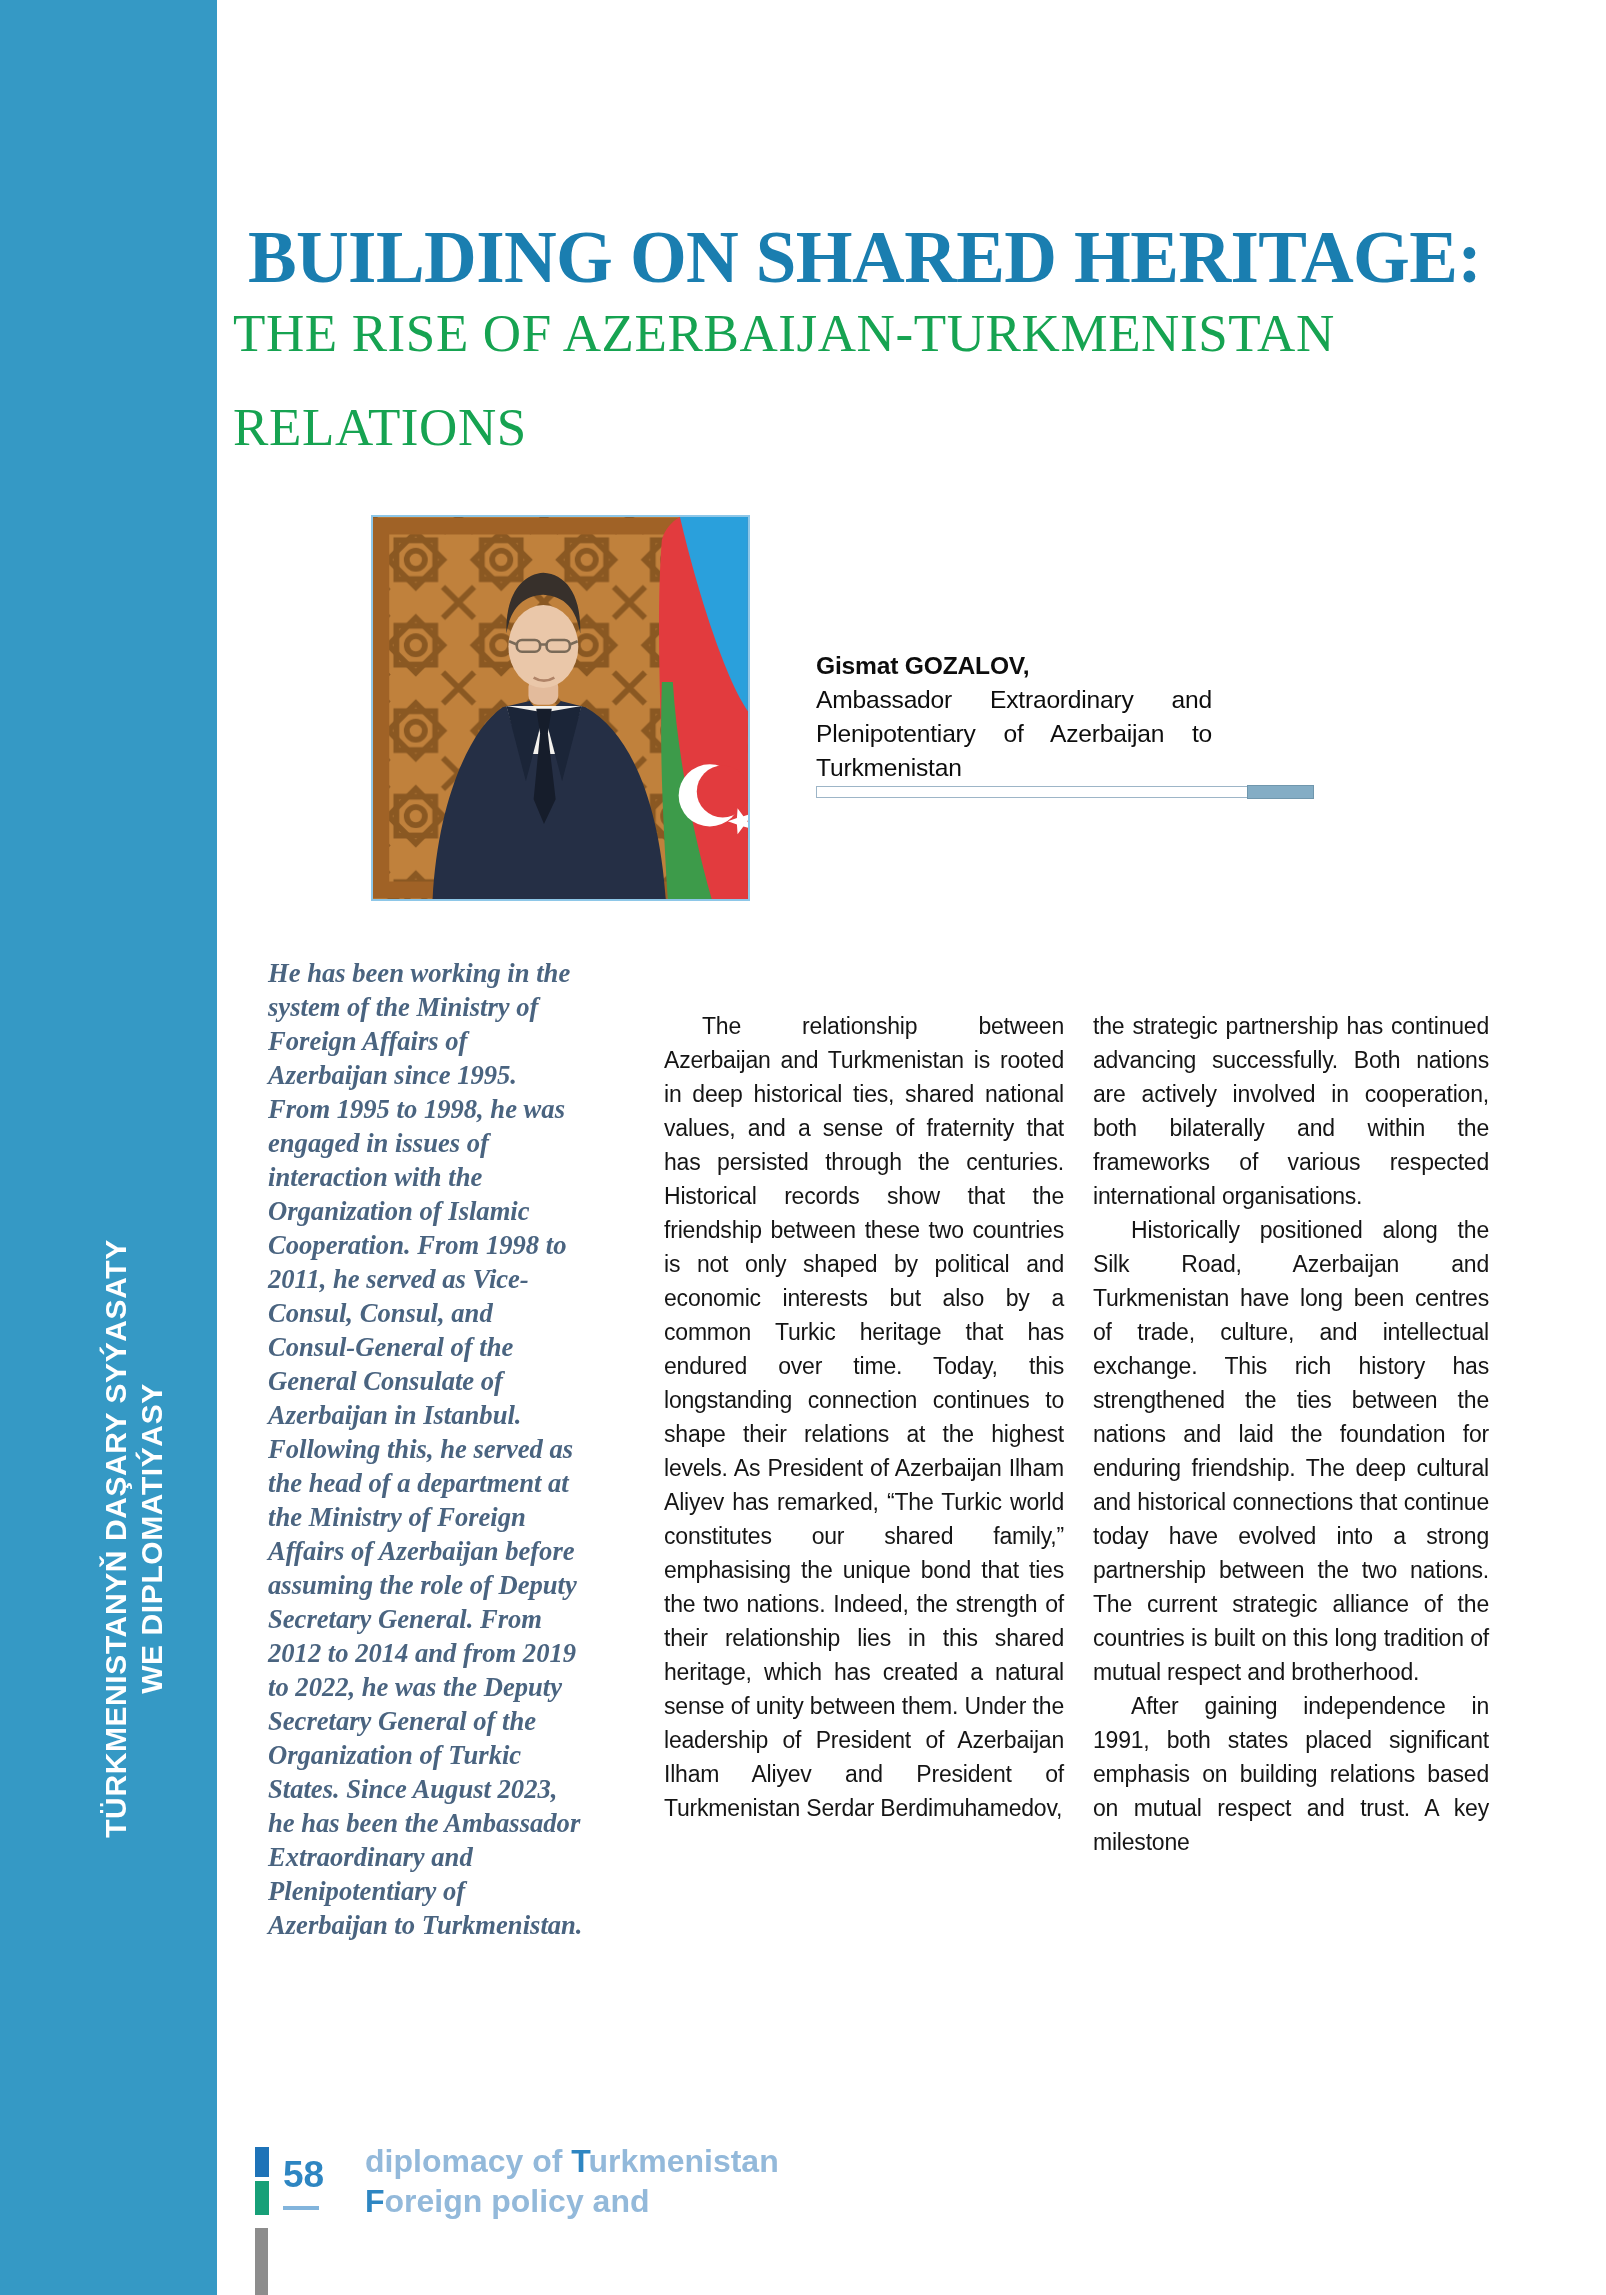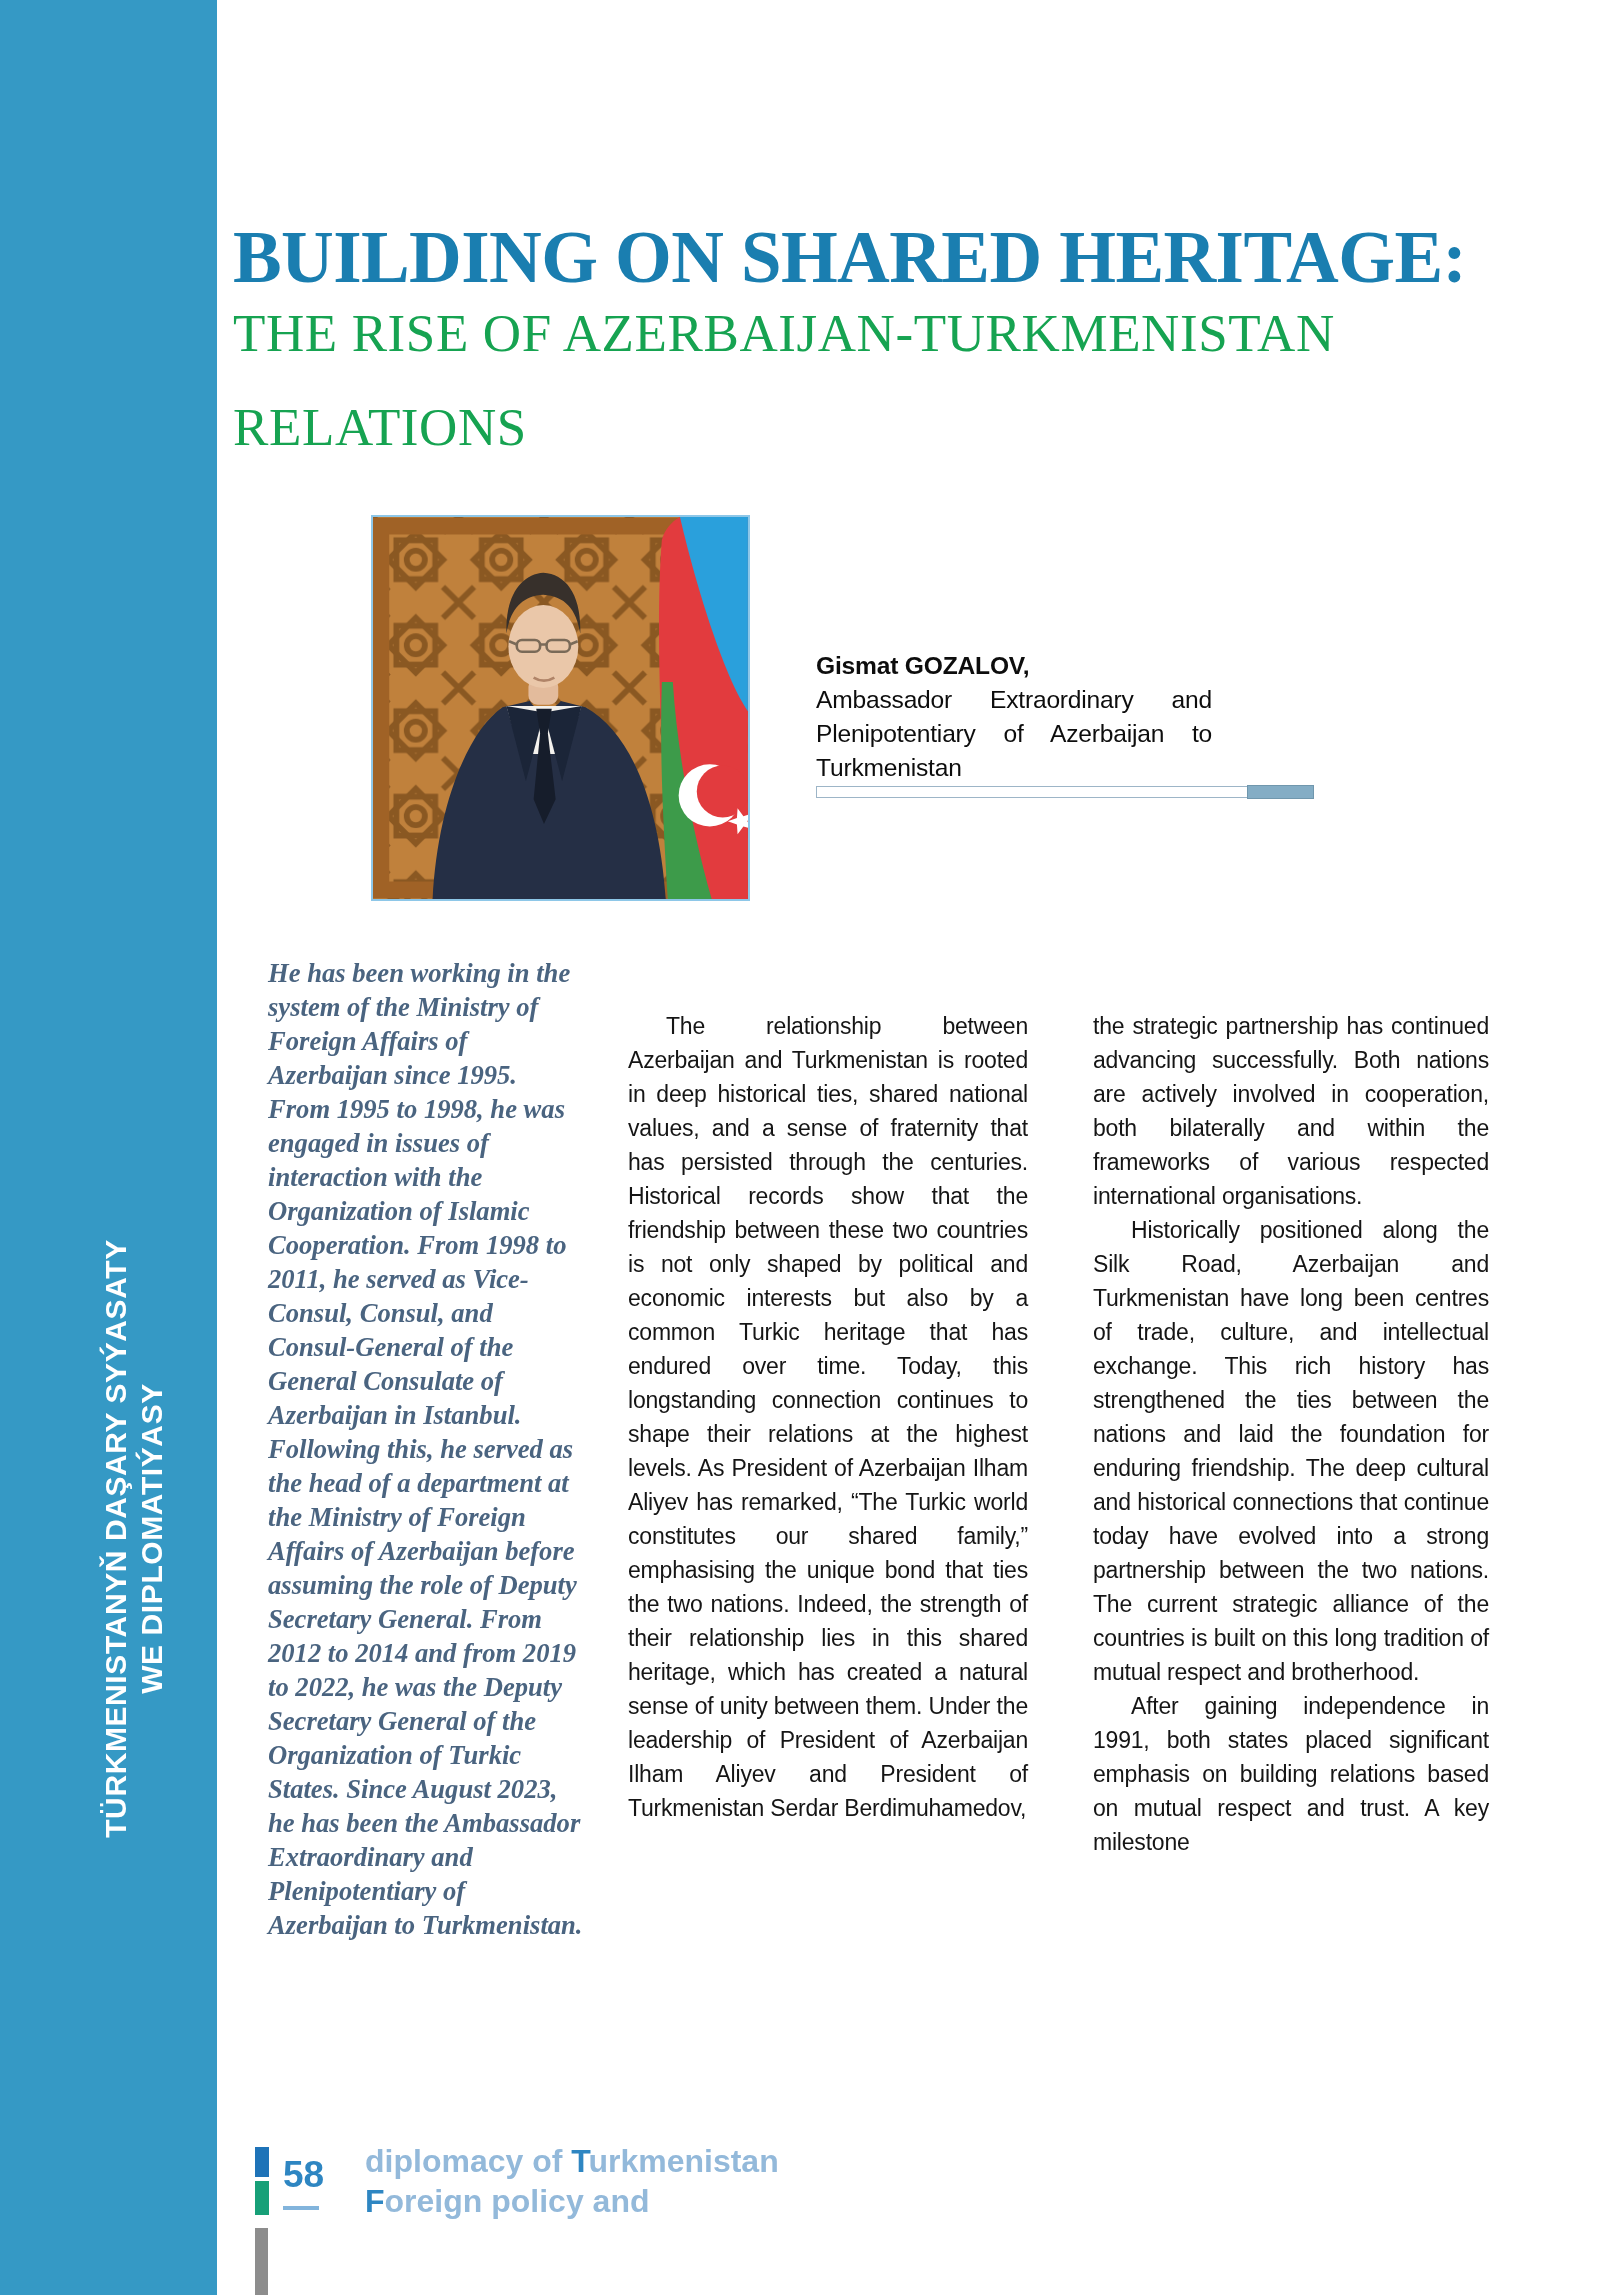--- a/index.html
+++ b/index.html
@@ -17,7 +17,7 @@
   }
   
   .title{
-    position:absolute;left:233px;top:167px;width:1263px;text-align:left;
+    position:absolute;left:233px;top:167px;width:1263px;text-align:center;
     font-family:"Liberation Serif",serif;font-weight:bold;font-size:73px;
     color:#1a7eb0;letter-spacing:-0.6px;white-space:nowrap;
   }

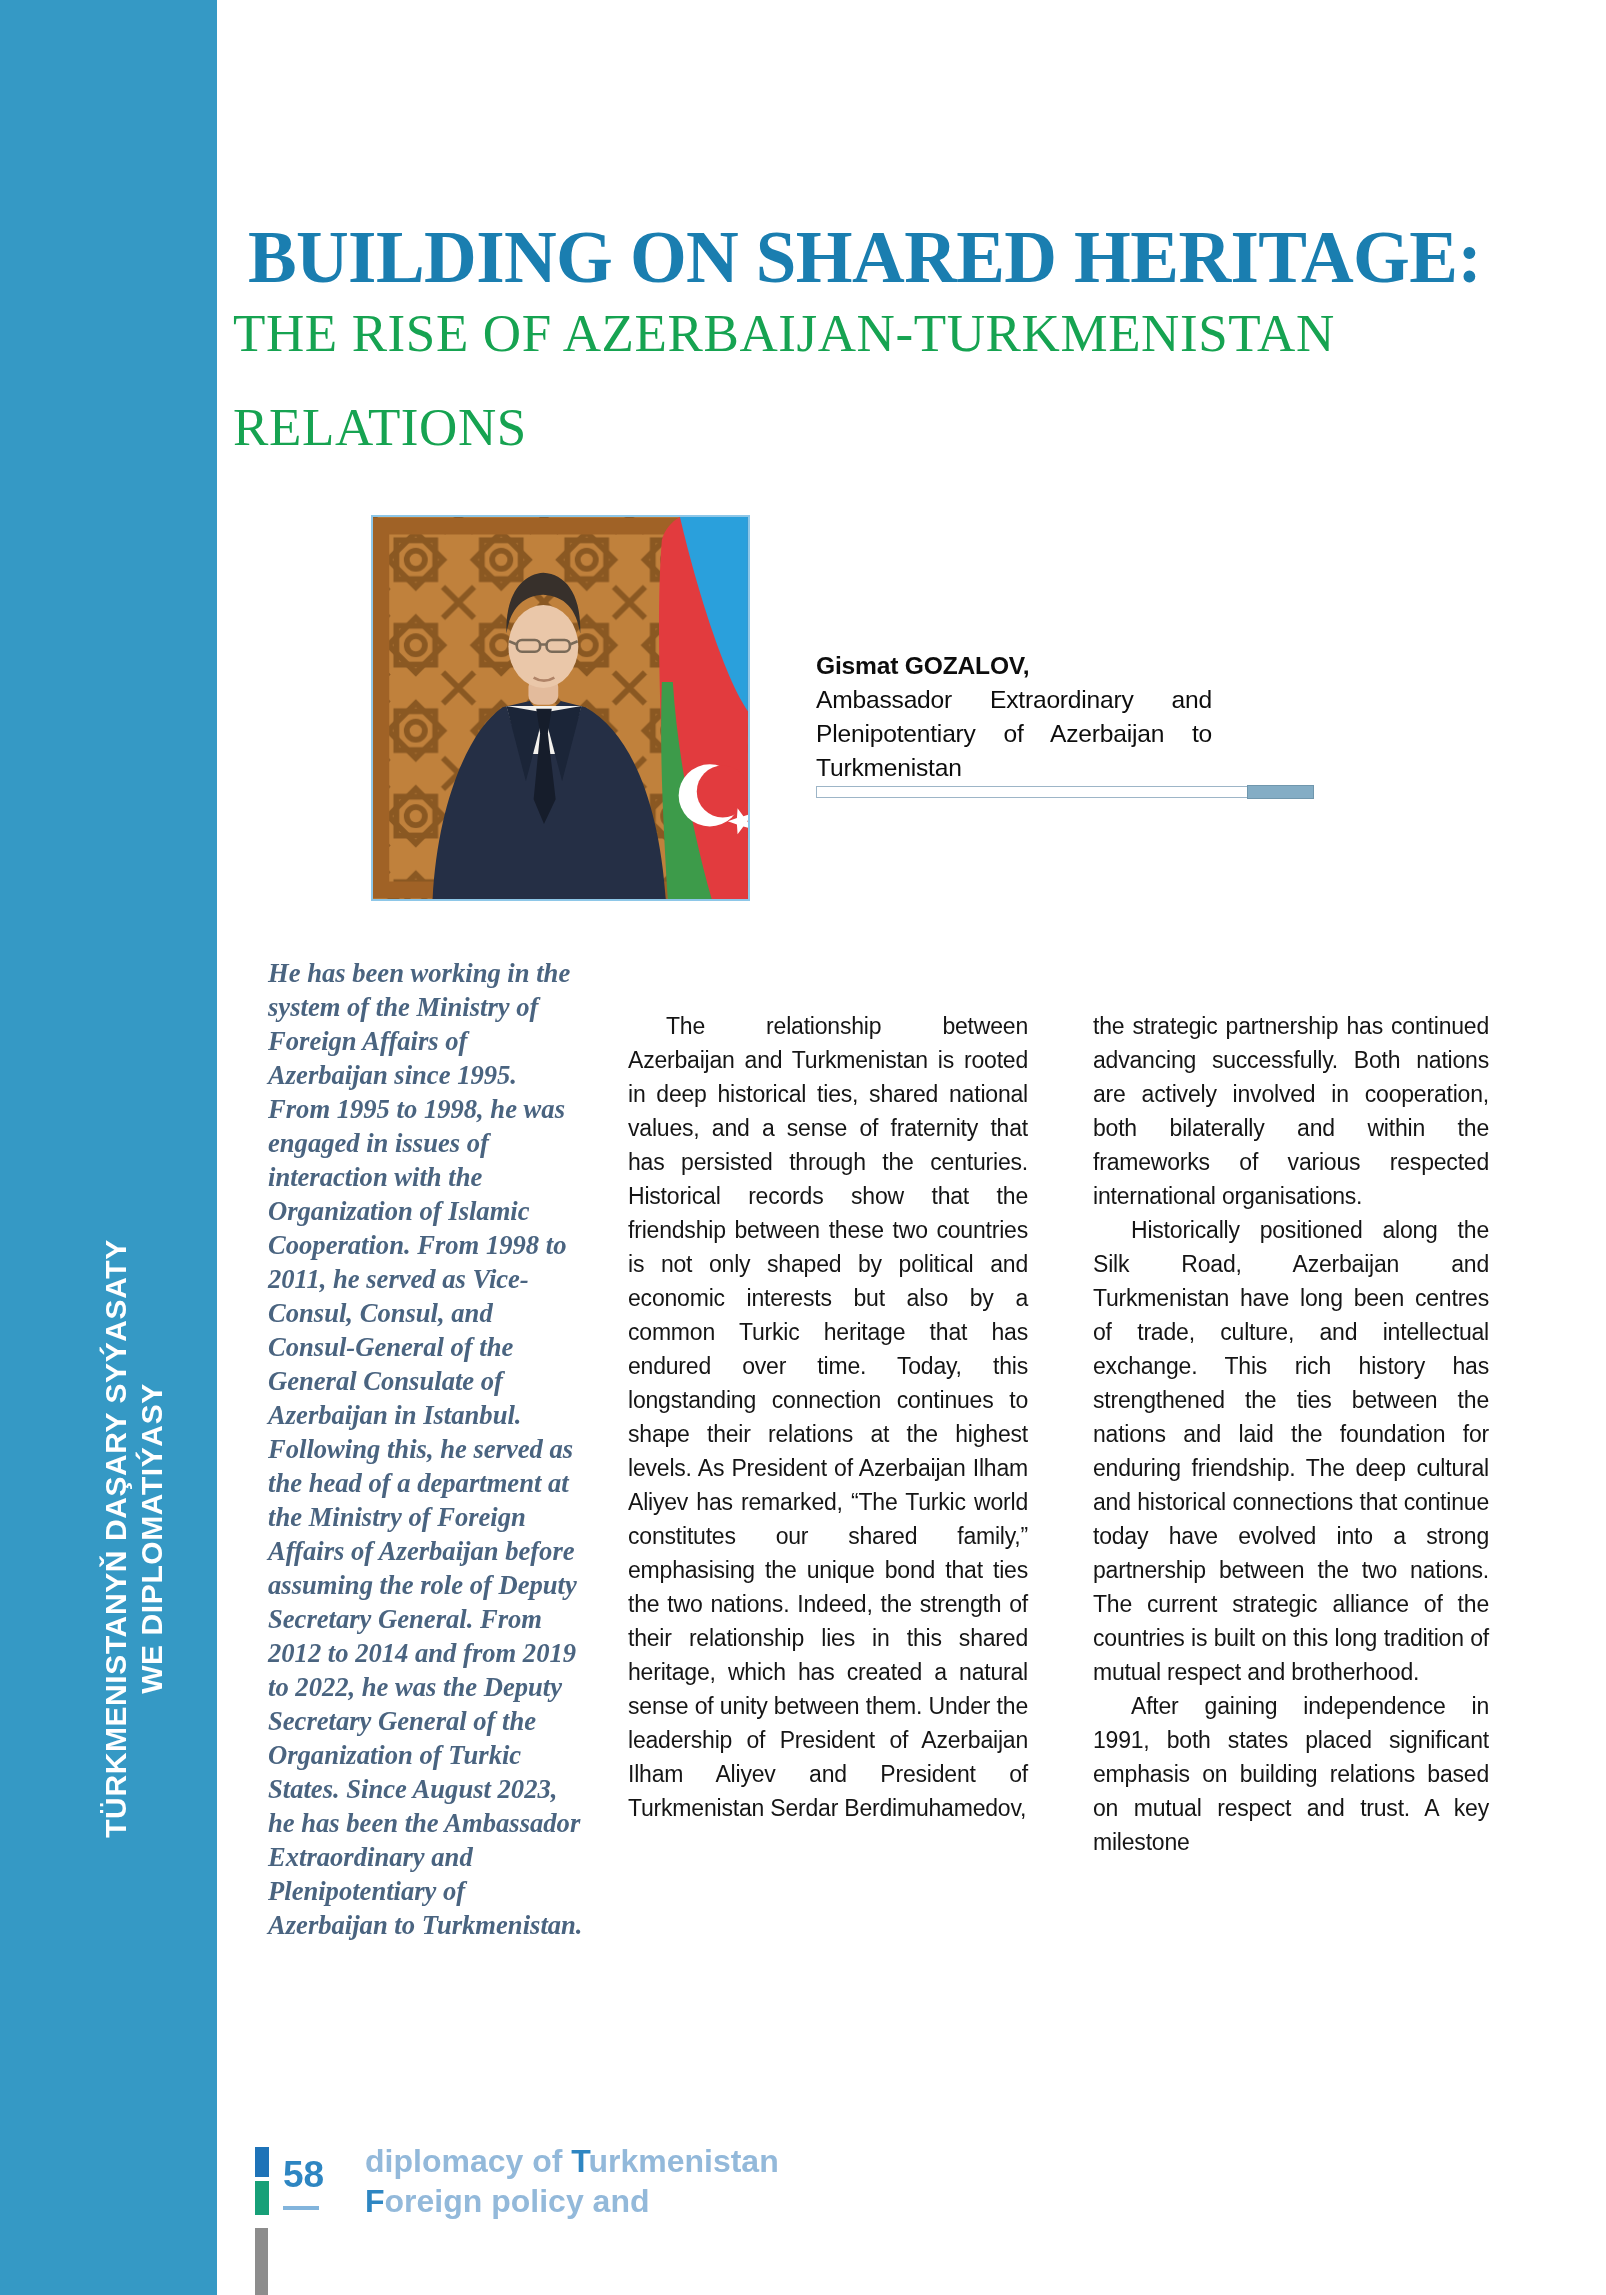--- a/index.html
+++ b/index.html
@@ -58,7 +58,7 @@
   .col{position:absolute;top:1009px;font-size:23px;line-height:34px;color:#151515;letter-spacing:-0.2px;}
   .col p{margin:0;text-align:justify;}
   .col .pindent{text-indent:38px;}
-  .col2{left:628px;width:400px;}
+  .col2{left:664px;width:400px;}
   .col3{left:1093px;width:396px;}
   
   .sq-blue{position:absolute;left:255px;top:2147px;width:13.6px;height:30px;background:#1e73b8;}

